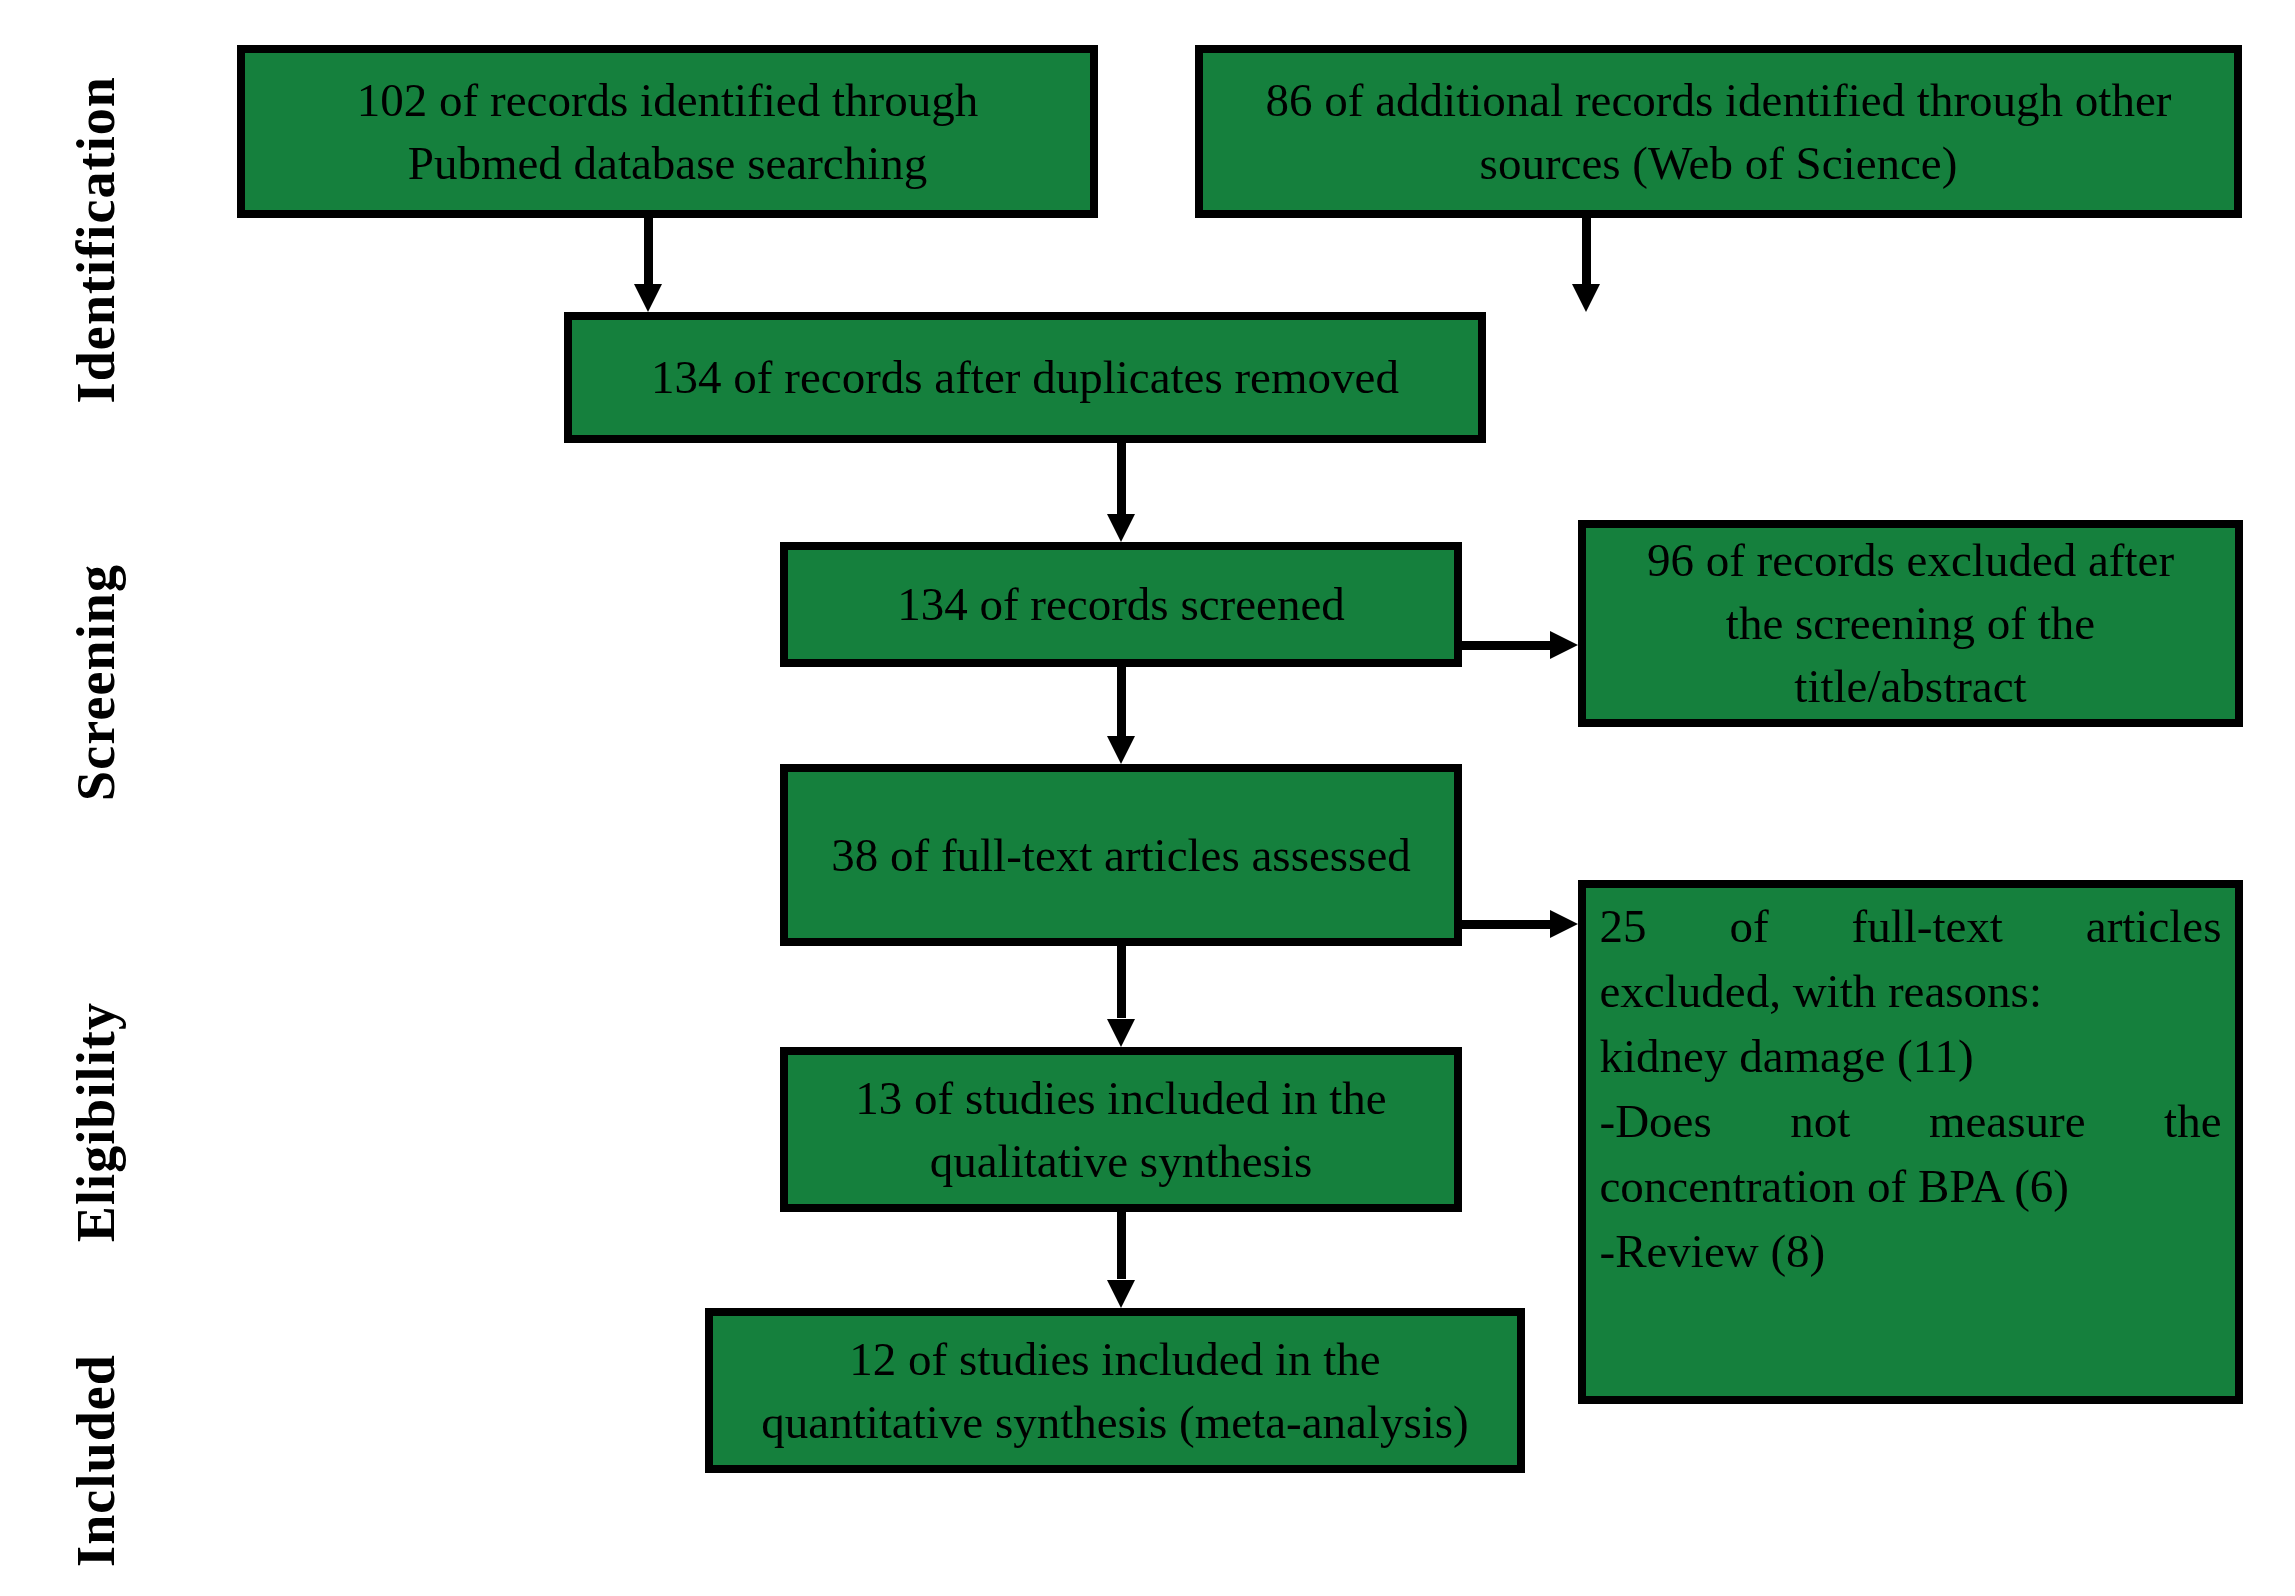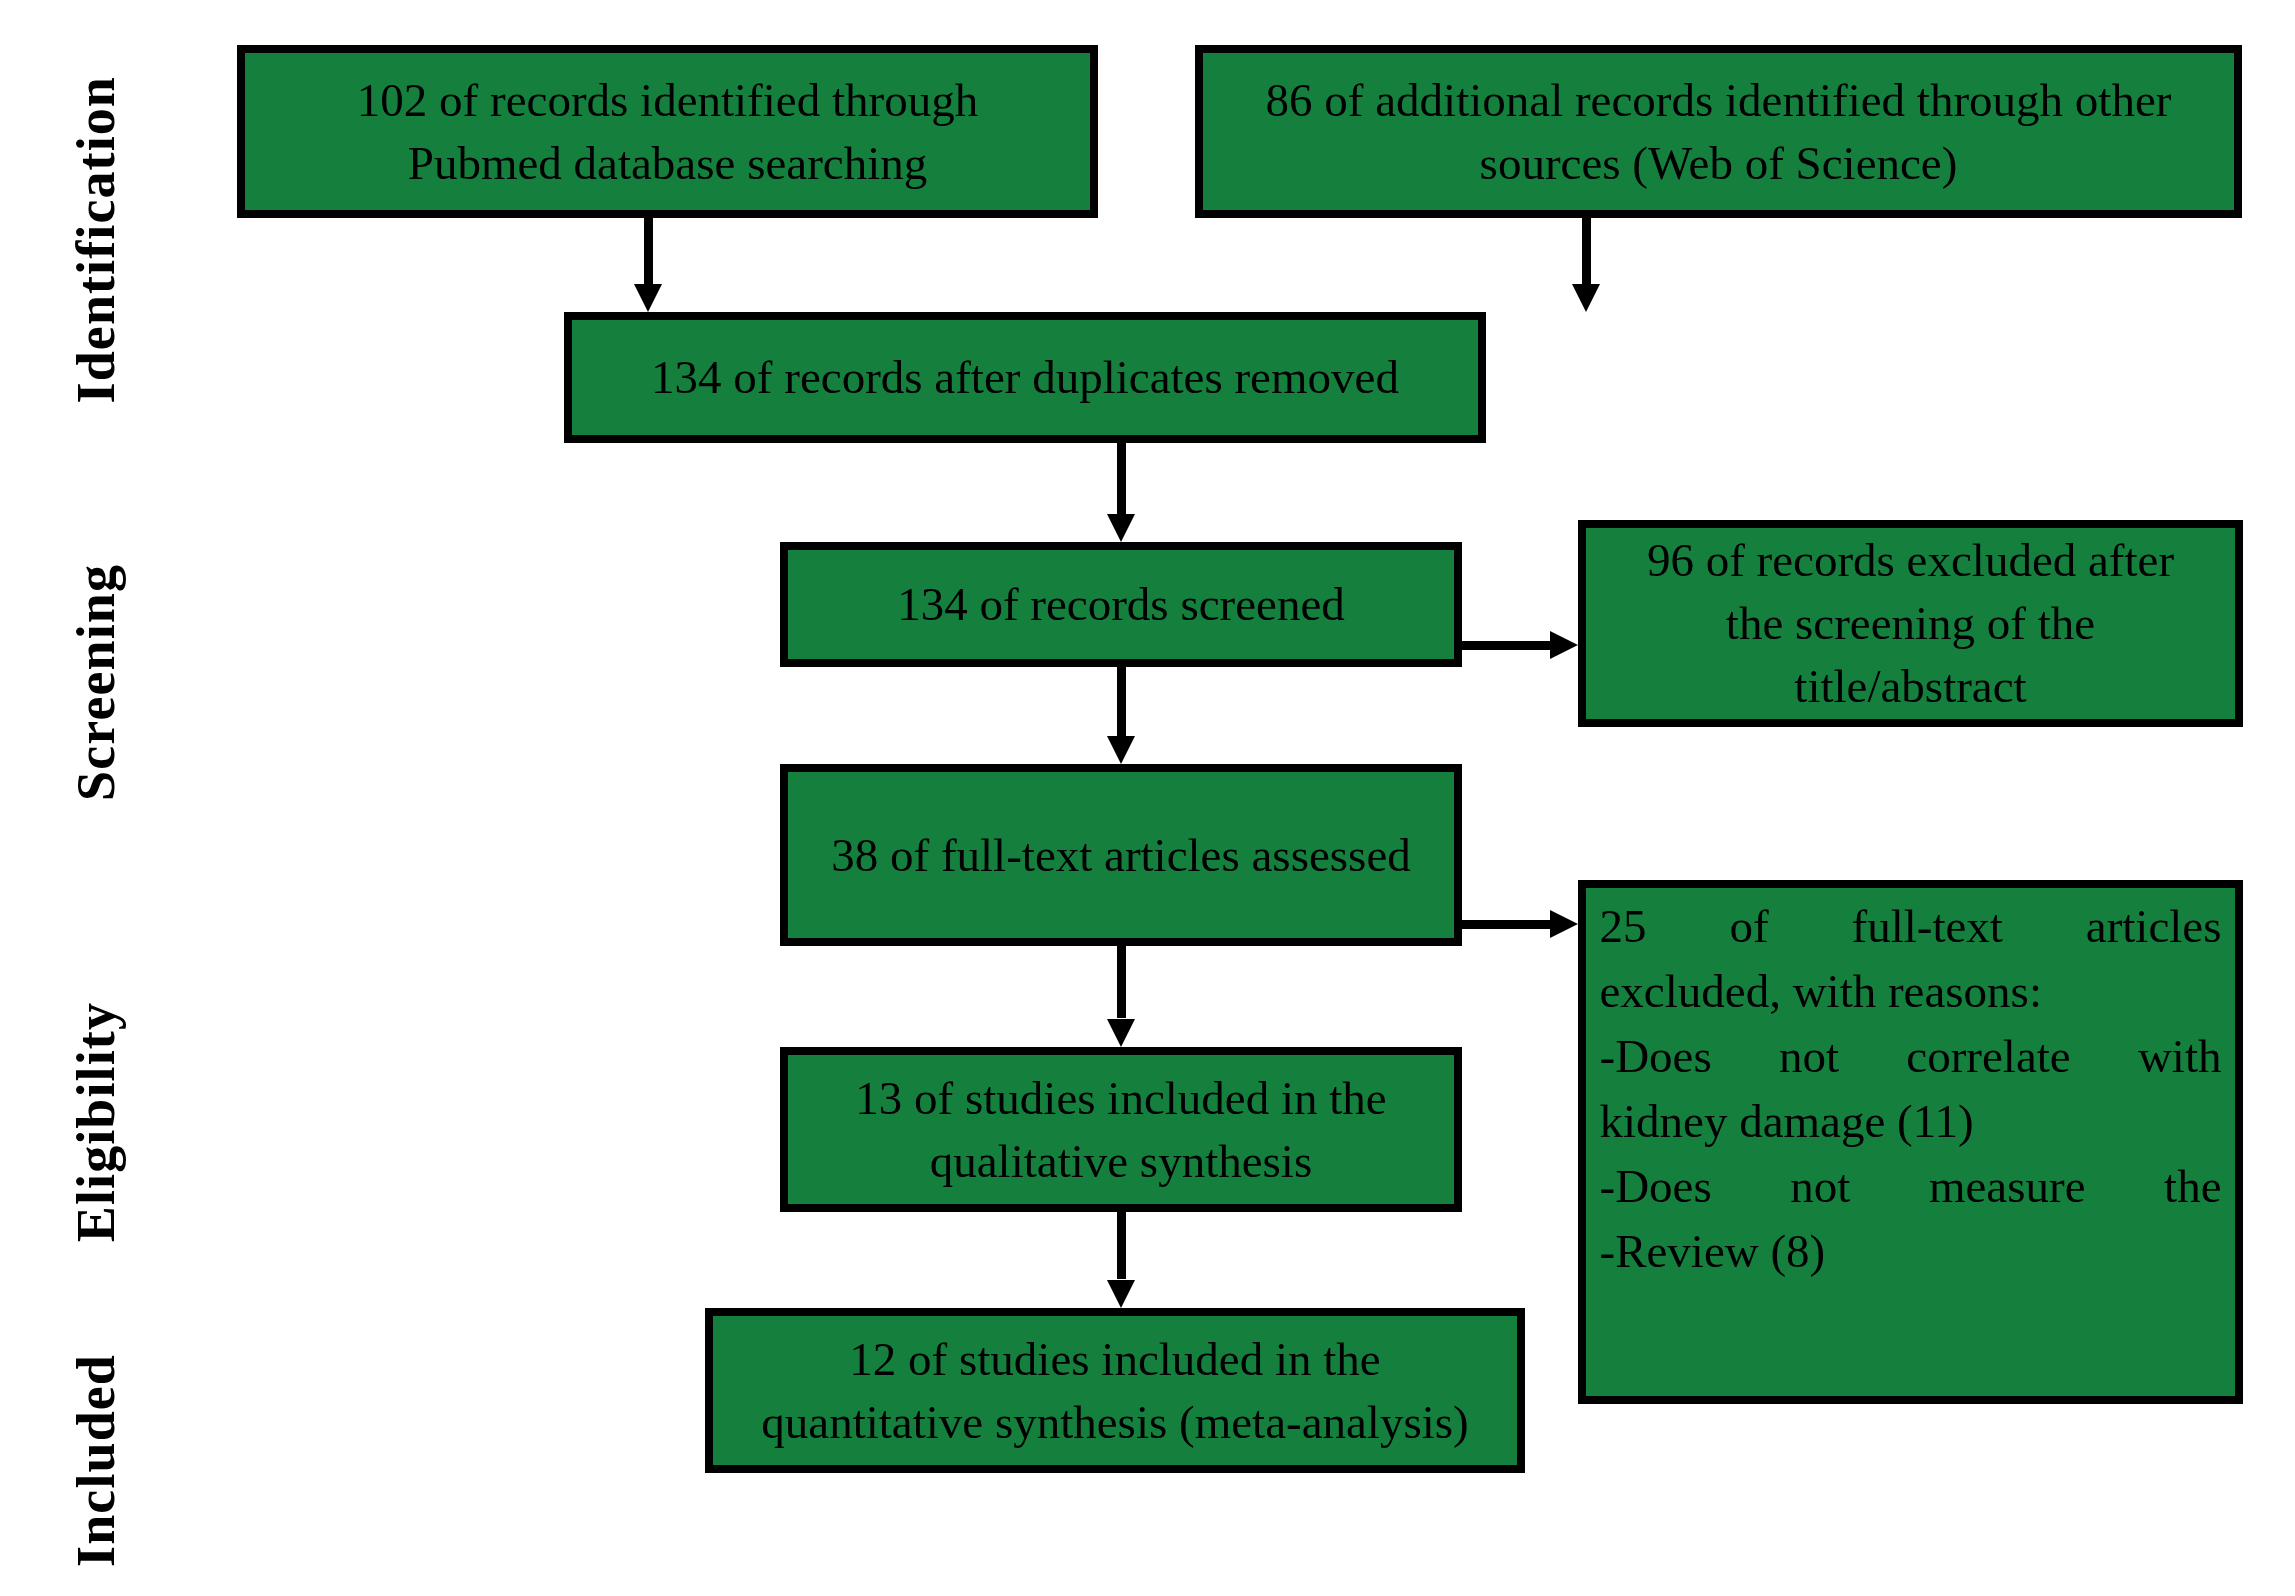--- a/index.html
+++ b/index.html
@@ -150,7 +150,6 @@
   <div class="bx reasons" style="left:1578px; top:880px; width:665px; height:524px;">
     <div class="ln just">25 of full-text articles</div>
     <div class="ln">excluded, with reasons:</div>
-    <div class="ln just">-Does not correlate with</div>
     <div class="ln">kidney damage (11)</div>
     <div class="ln just">-Does not measure the</div>
     <div class="ln">-Review (8)</div>

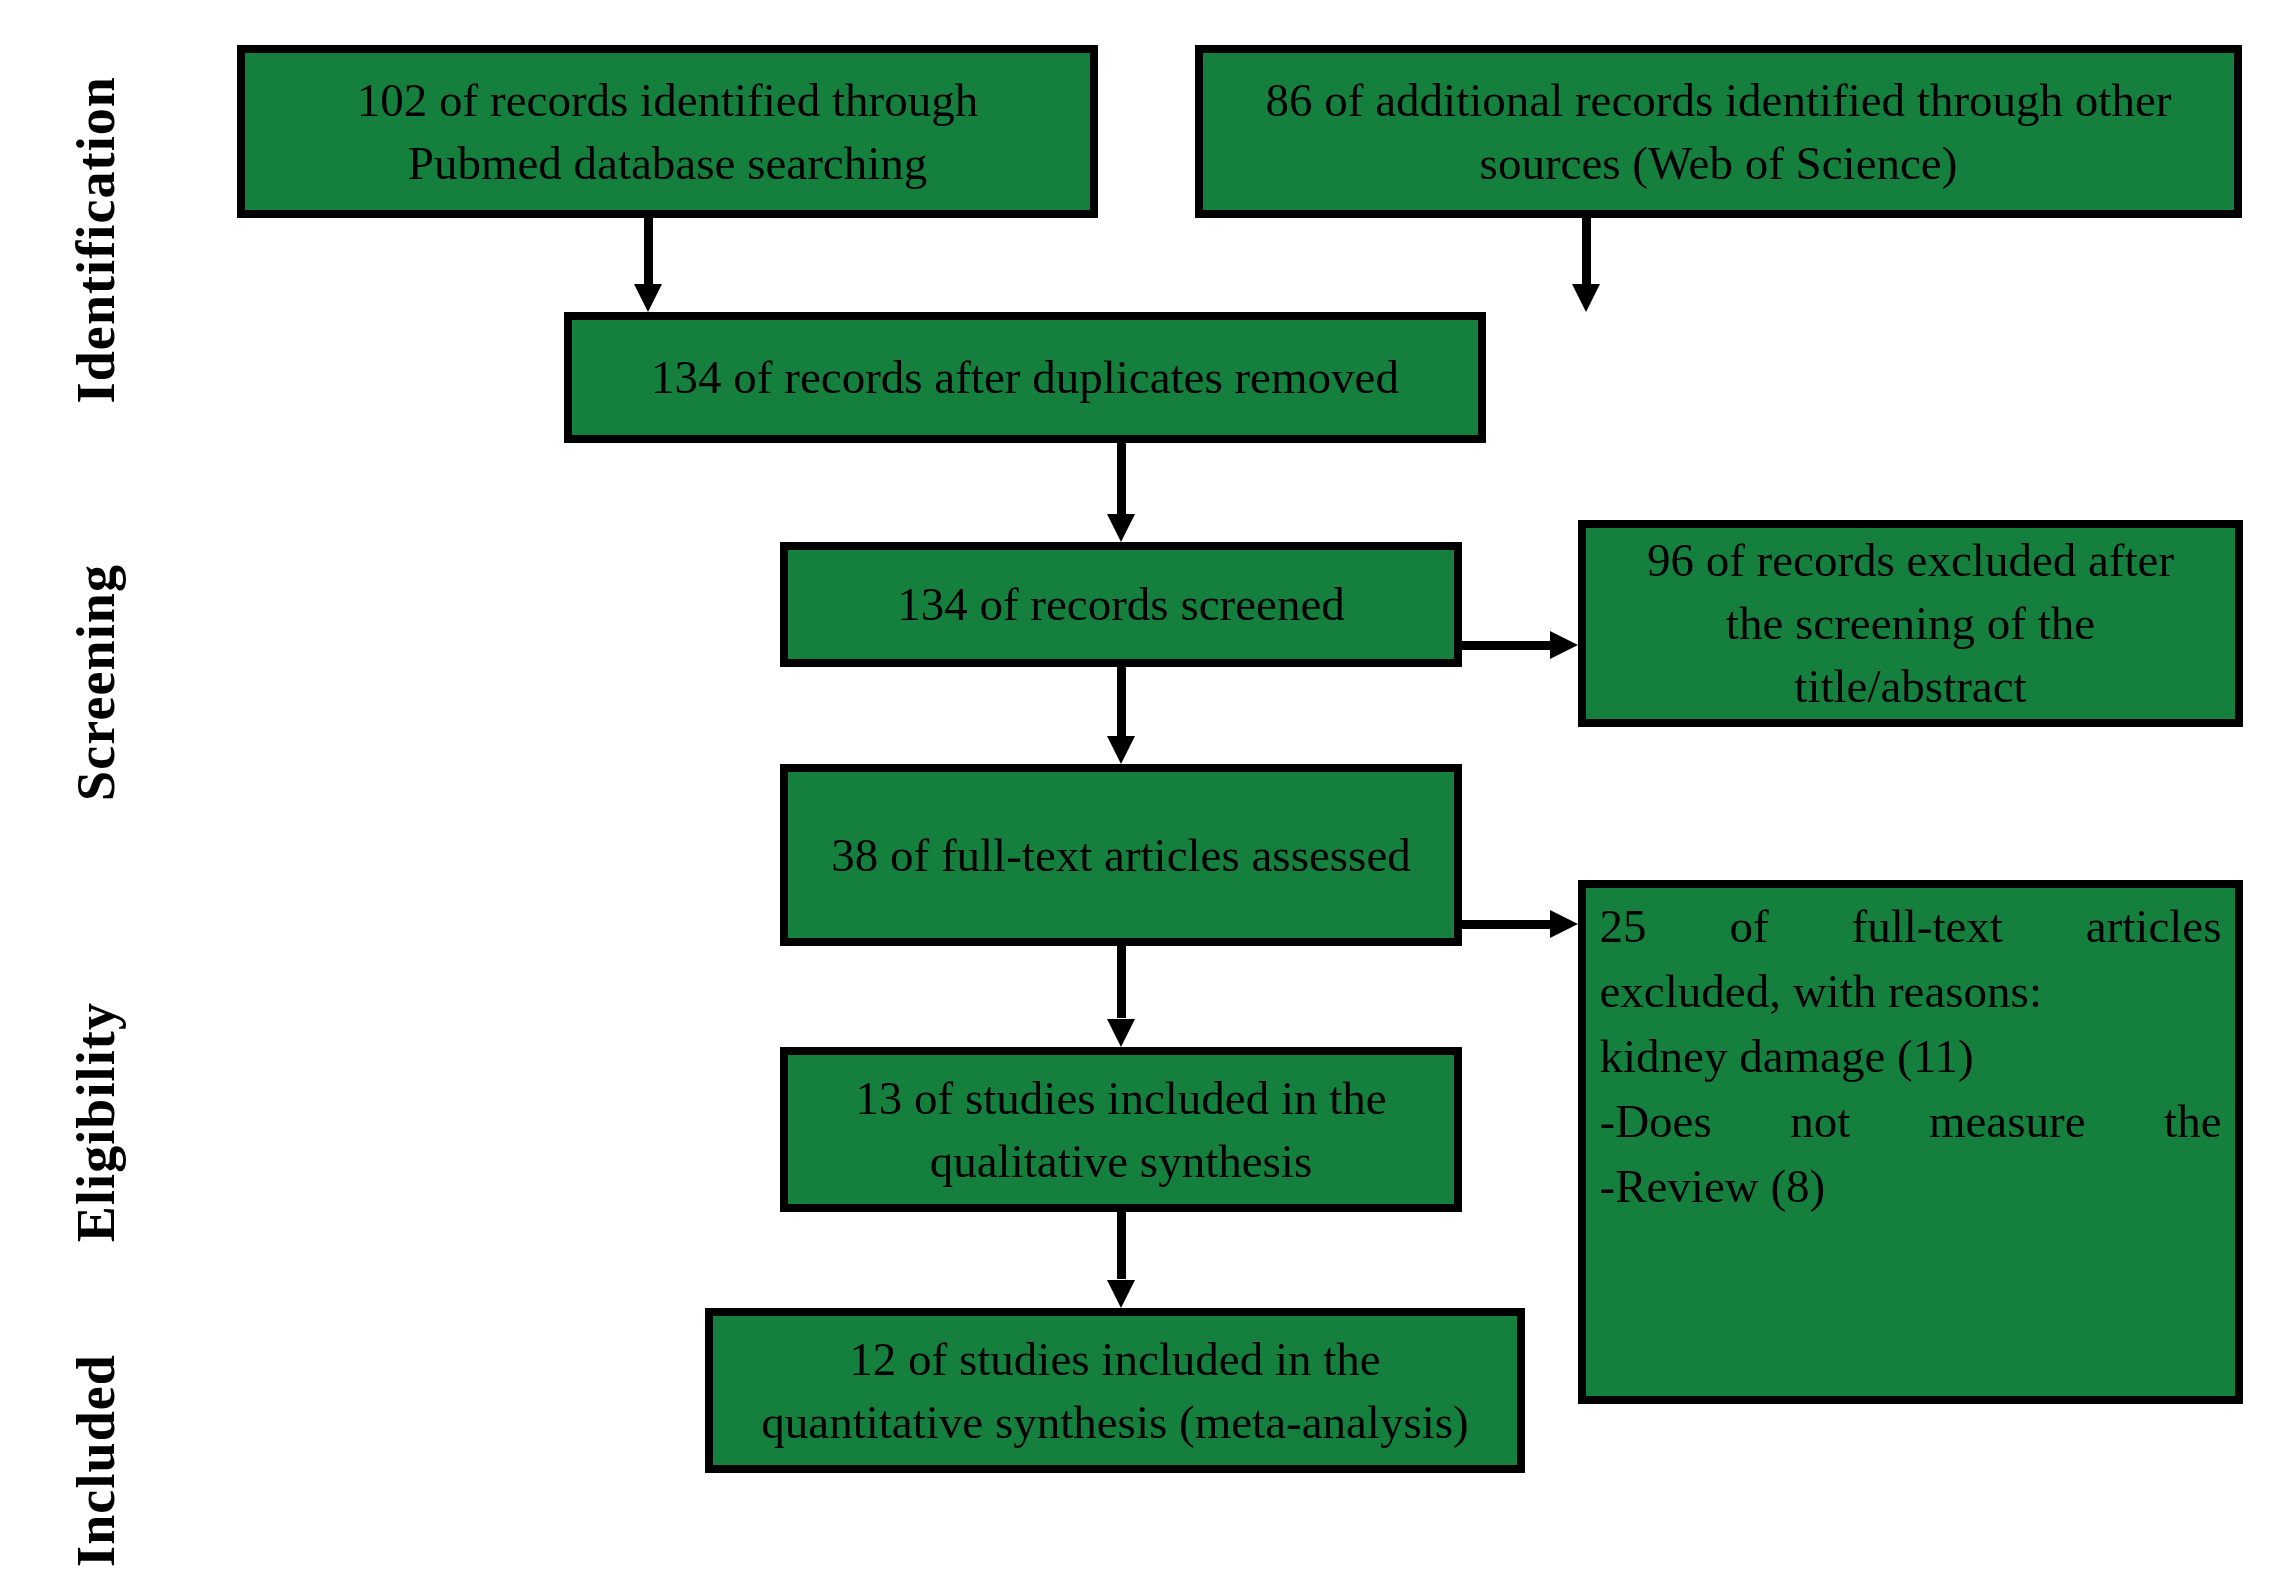--- a/index.html
+++ b/index.html
@@ -152,6 +152,7 @@
     <div class="ln">excluded, with reasons:</div>
     <div class="ln">kidney damage (11)</div>
     <div class="ln just">-Does not measure the</div>
+    <div class="ln">concentration of BPA (6)</div>
     <div class="ln">-Review (8)</div>
   </div>
 

